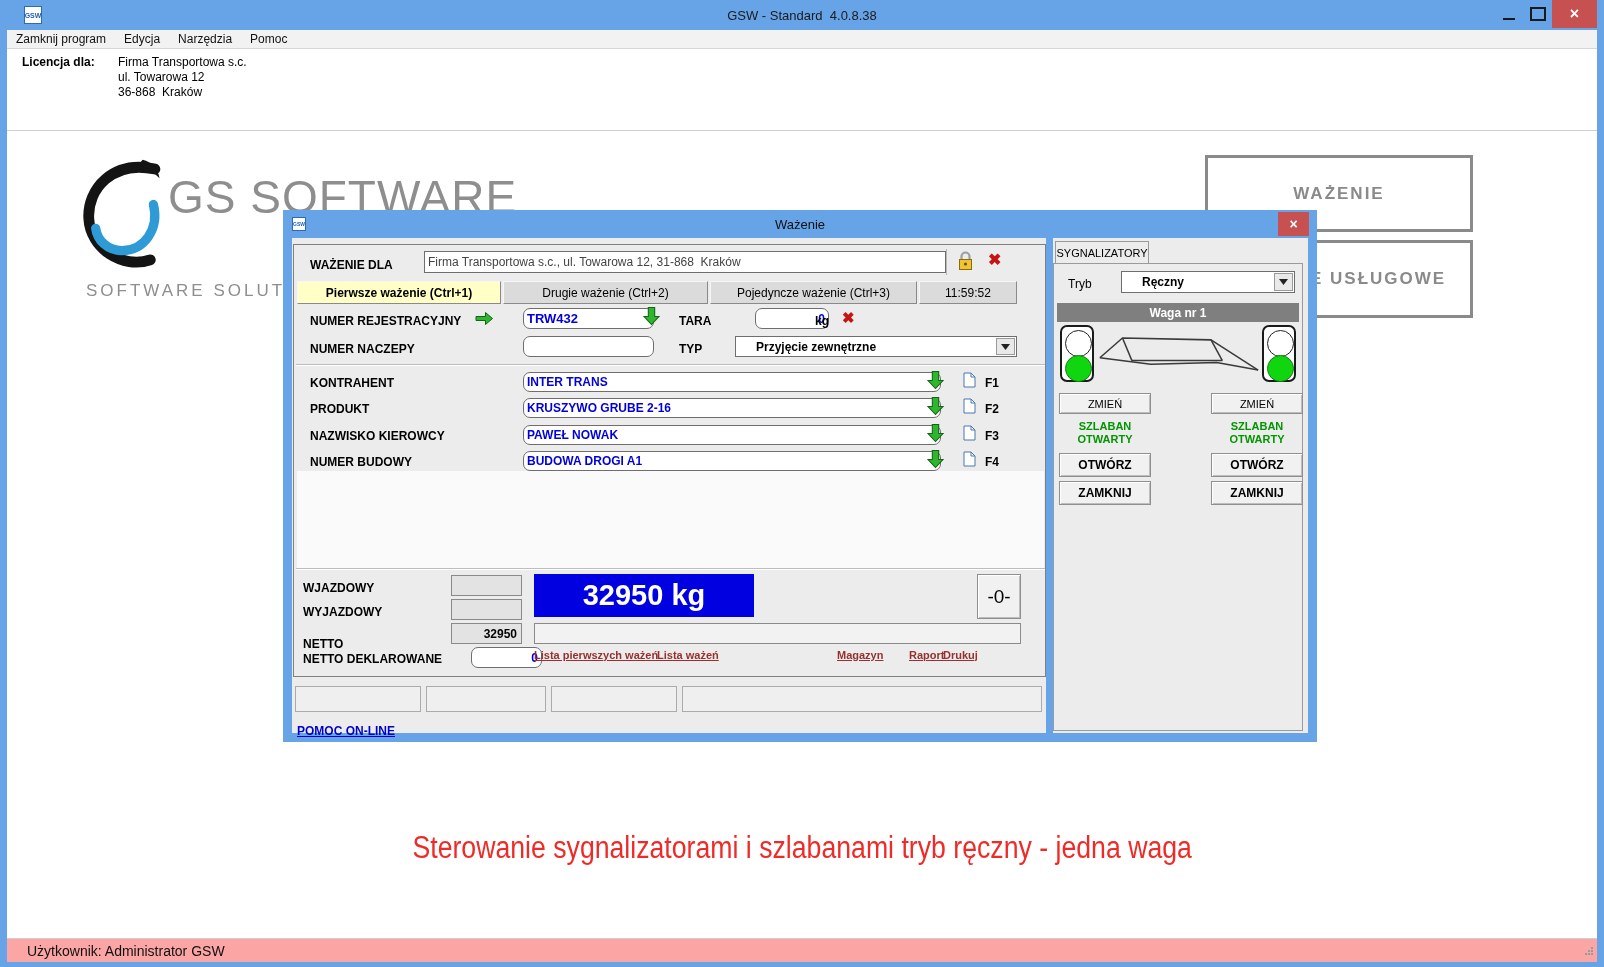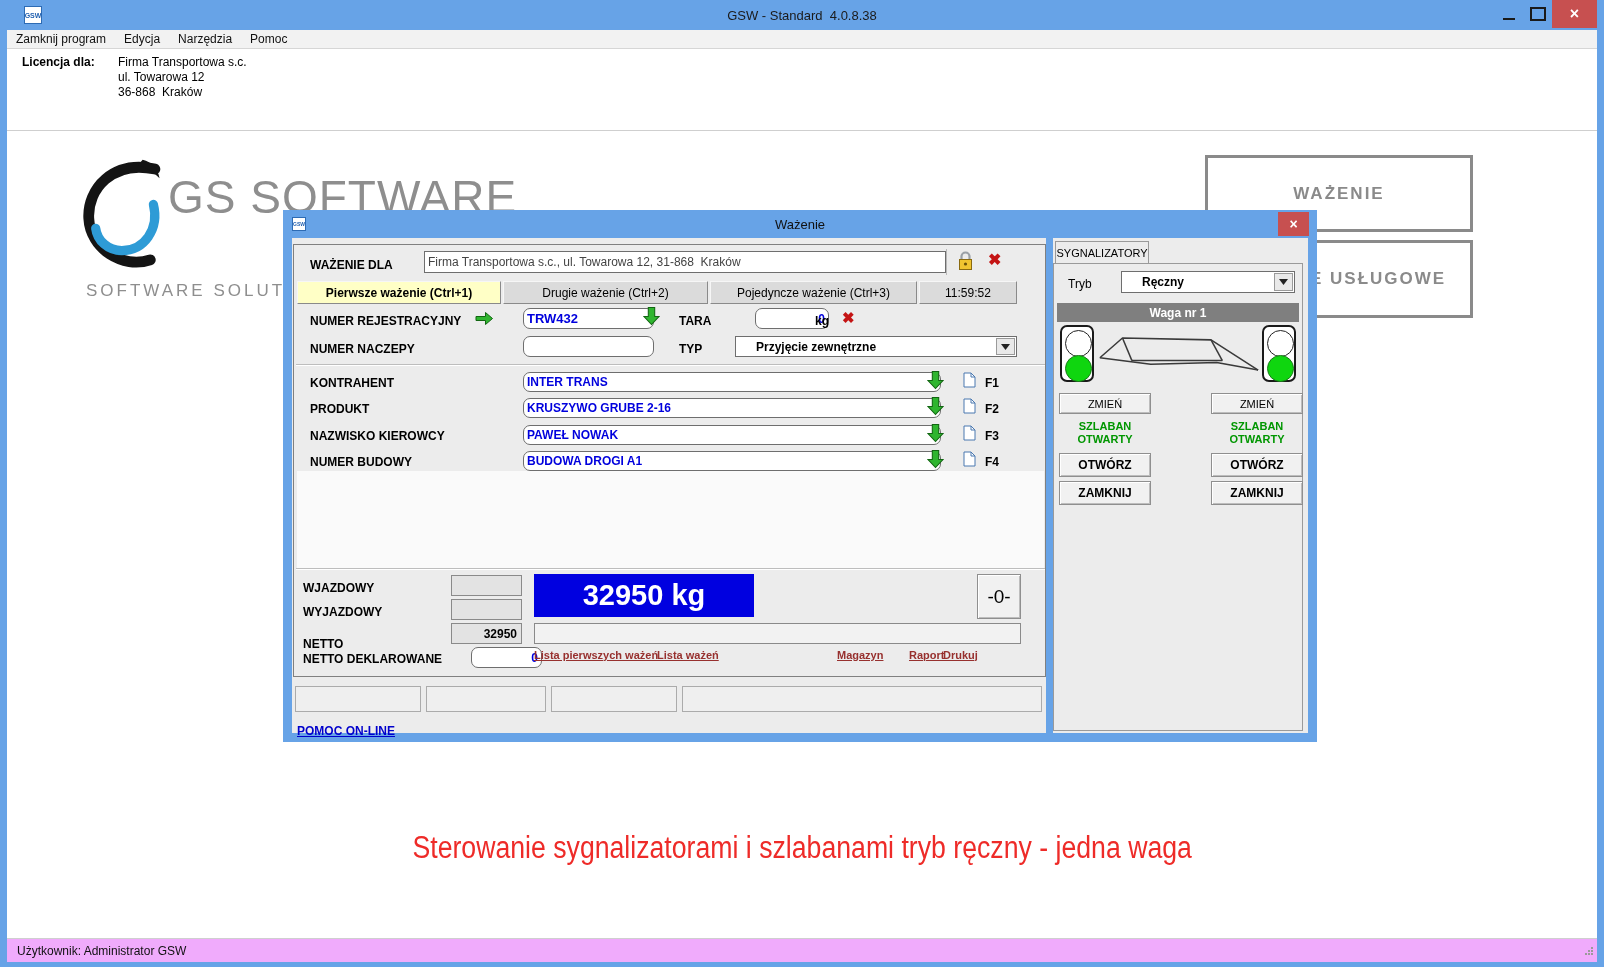--- a/index.html
+++ b/index.html
@@ -14,8 +14,8 @@
   .menubar{left:7px;top:30px;width:1590px;height:19px;background:#F2F2F2;
            border-bottom:1px solid #D6D6D6;display:flex;align-items:center;font-size:12px;color:#111;}
   .menubar span{padding:0 9px;cursor:default;}
-  .statusbar{left:7px;top:938px;width:1590px;height:24px;background:#f0abfc;
-             border-top:1px solid #CFCFCF;display:flex;align-items:center;font-size:12px;color:#111;padding-left:10px;}
+  .statusbar{left:7px;top:938px;width:1590px;height:24px;background:#fca5a5;
+             border-top:1px solid #CFCFCF;display:flex;align-items:center;font-size:14px;color:#111;padding-left:20px;}
   .winbtn{display:flex;align-items:center;justify-content:center;}
   
   .lbl{font-weight:bold;font-size:12px;color:#000;white-space:nowrap;}

